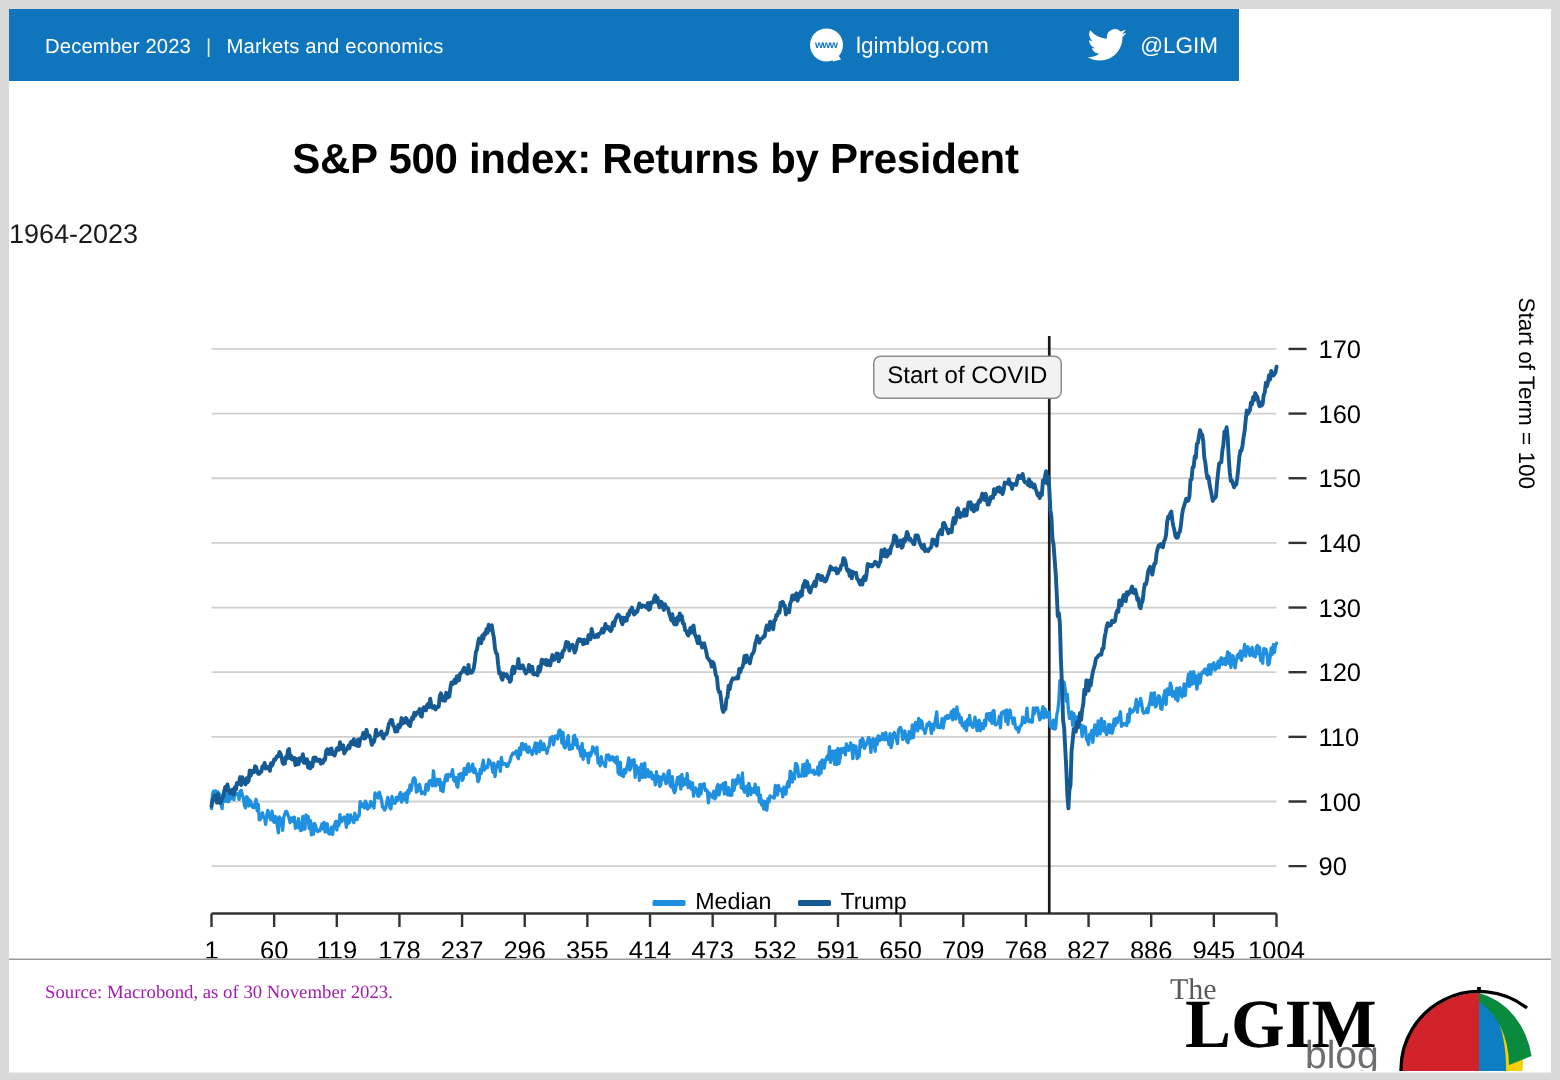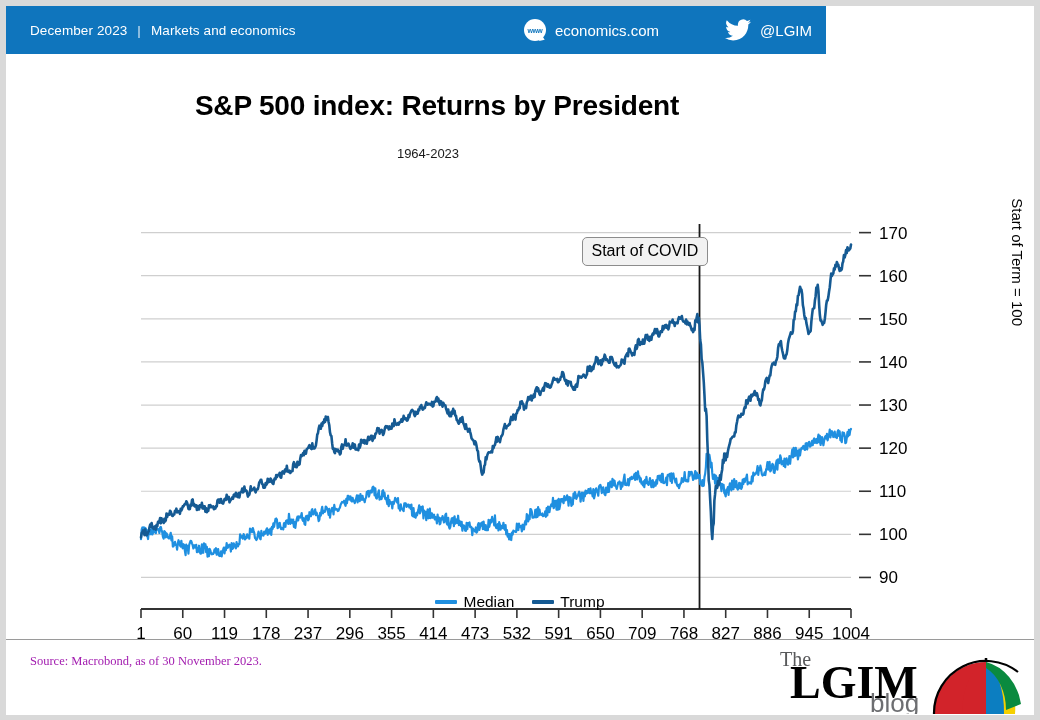--- a/index.html
+++ b/index.html
@@ -110,7 +110,7 @@
         <span class="www-icon">
           <span>www</span>
         </span>
-        <span>economics.com</span>
+        <span>lgimblog.com</span>
       </a>
       <a class="hdr-unit" style="color:#fff;text-decoration:none;">
         <svg class="twitter-icon" viewBox="0 0 24 20">

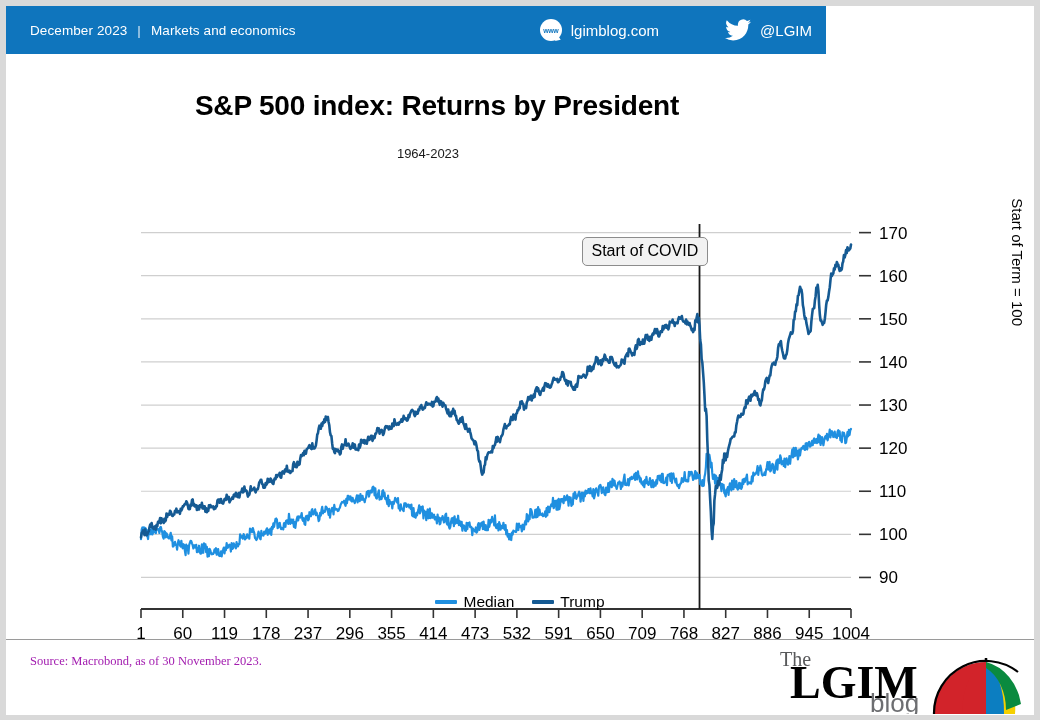--- a/index.html
+++ b/index.html
@@ -56,8 +56,8 @@
     font-size:28px;font-weight:bold;color:#000000;letter-spacing:-.2px;
   }
   .chart-subtitle{
-    position:absolute;left:0;top:92px;width:844px;text-align:center;
-    font-size:13px;color:#1a1a1a;
+    position:absolute;left:0;top:92px;width:844px;text-align:left;
+    font-size:18px;color:#1a1a1a;
   }
   
   .plot-wrap{position:absolute;left:0;top:0;width:1028px;height:585px;}

